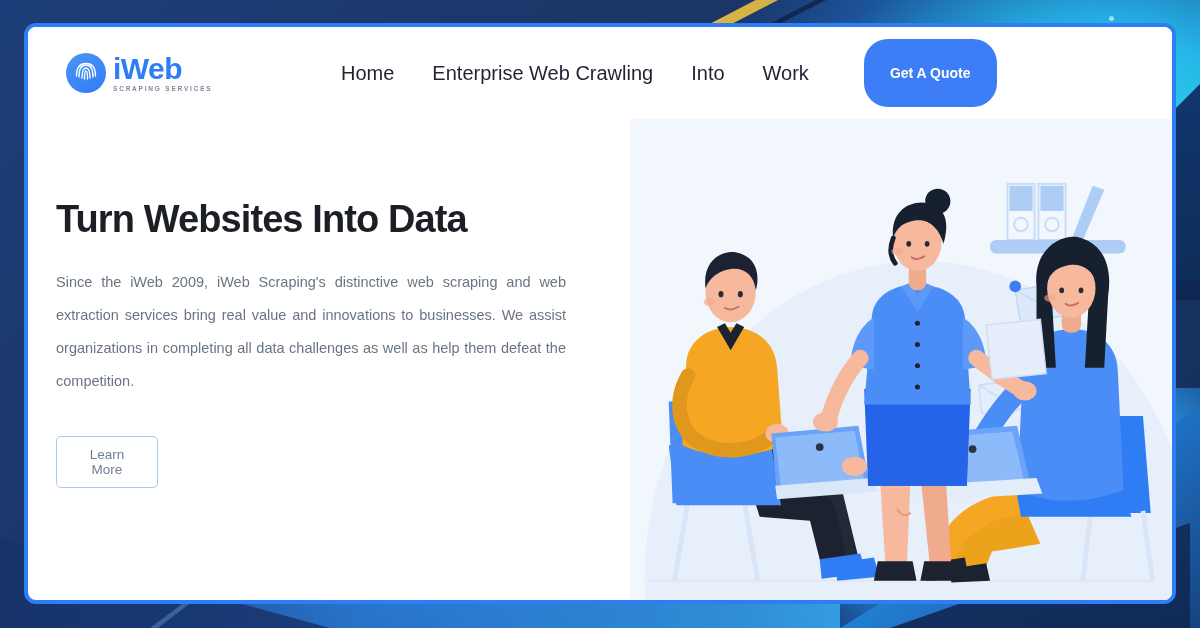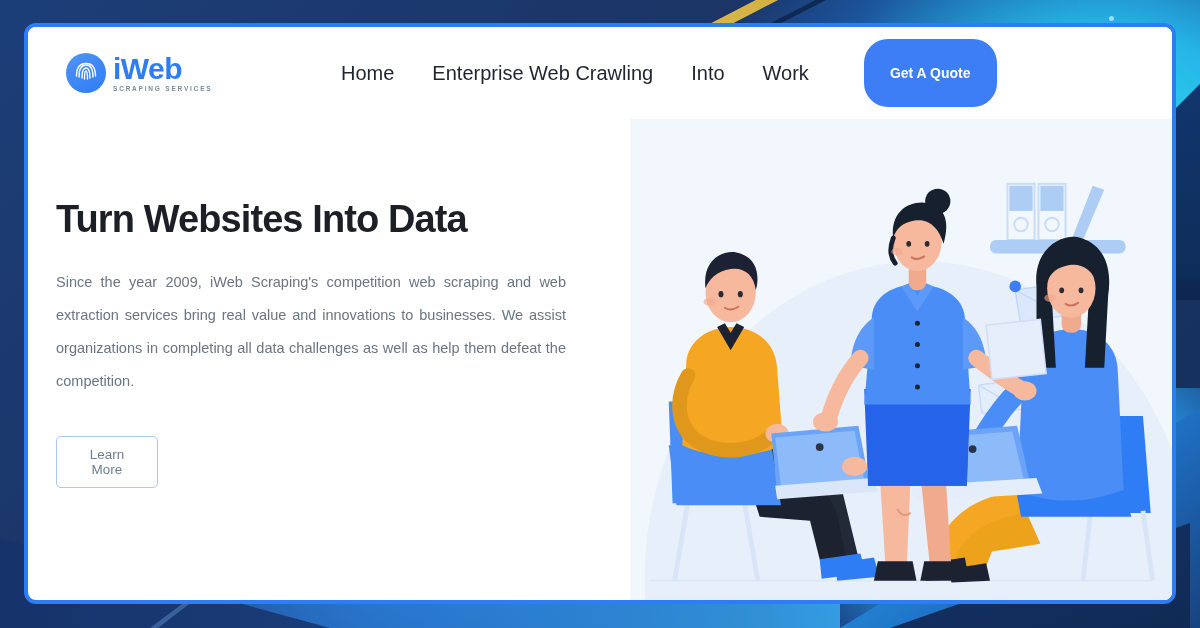--- a/index.html
+++ b/index.html
@@ -211,7 +211,7 @@
   <div class="hero">
     <div class="hero-left">
       <h1 class="hero-title">Turn Websites Into Data</h1>
-      <p class="hero-desc">Since the year 2009, iWeb Scraping's competition web scraping and web extraction services bring real value and innovations to businesses. We assist organizations in completing all data challenges as well as help them defeat the competition.</p>
+      <p class="hero-desc">Since the iWeb 2009, iWeb Scraping's distinctive web scraping and web extraction services bring real value and innovations to businesses. We assist organizations in completing all data challenges as well as help them defeat the competition.</p>
       <div>
         <button class="learn">Learn More</button>
       </div>

